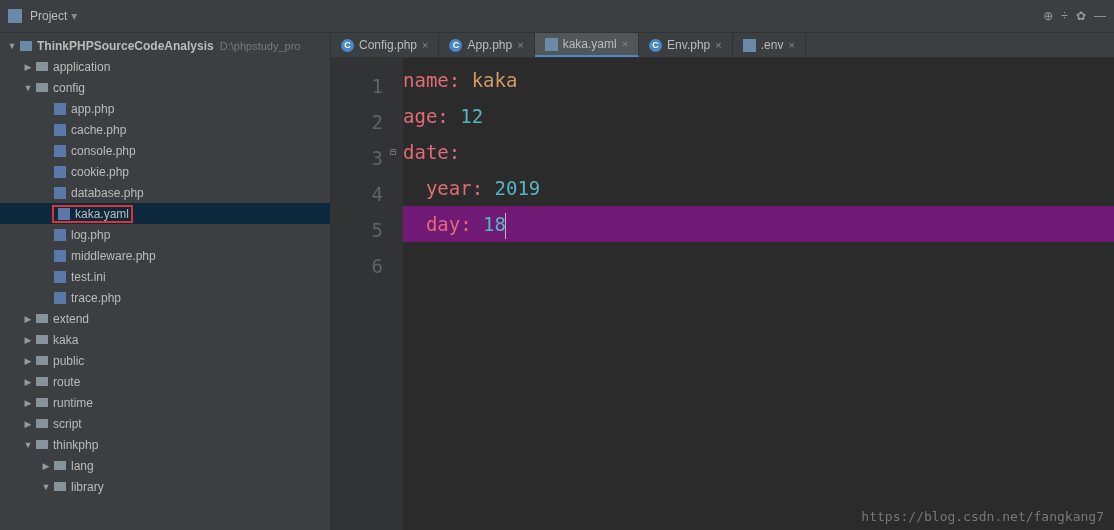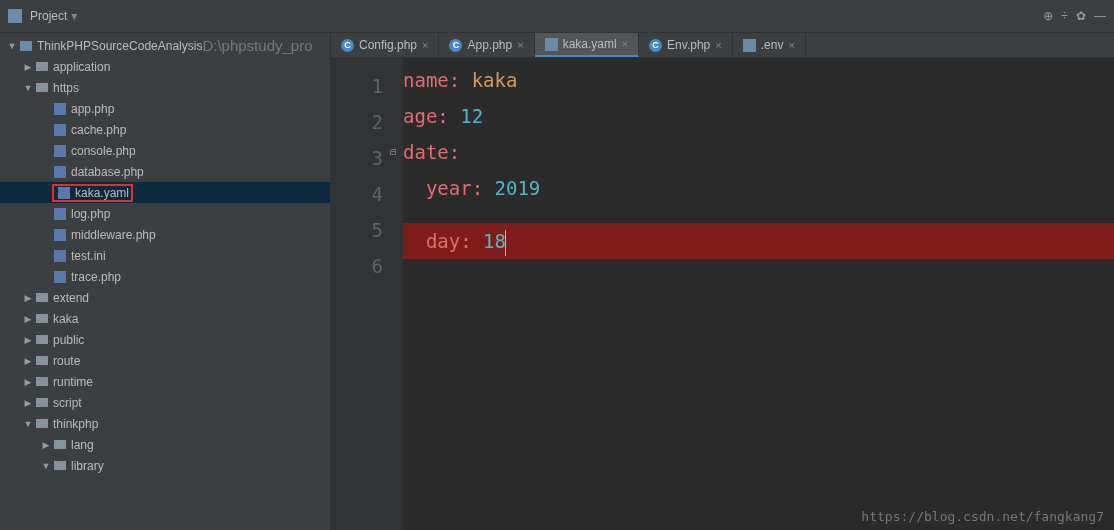--- a/index.html
+++ b/index.html
@@ -190,7 +190,7 @@
         <span class="icon">
             <span style="width:12px;height:10px;background:#6a8aa8;display:block;"></span>
           </span>
-        <span class="label" style="font-weight:normal;">ThinkPHPSourceCodeAnalysis</span>
+        <span class="label" style="font-weight:bold;">ThinkPHPSourceCodeAnalysis</span>
         <span class="hint">D:\phpstudy_pro</span>
       </div>
       <div id="tree-body">

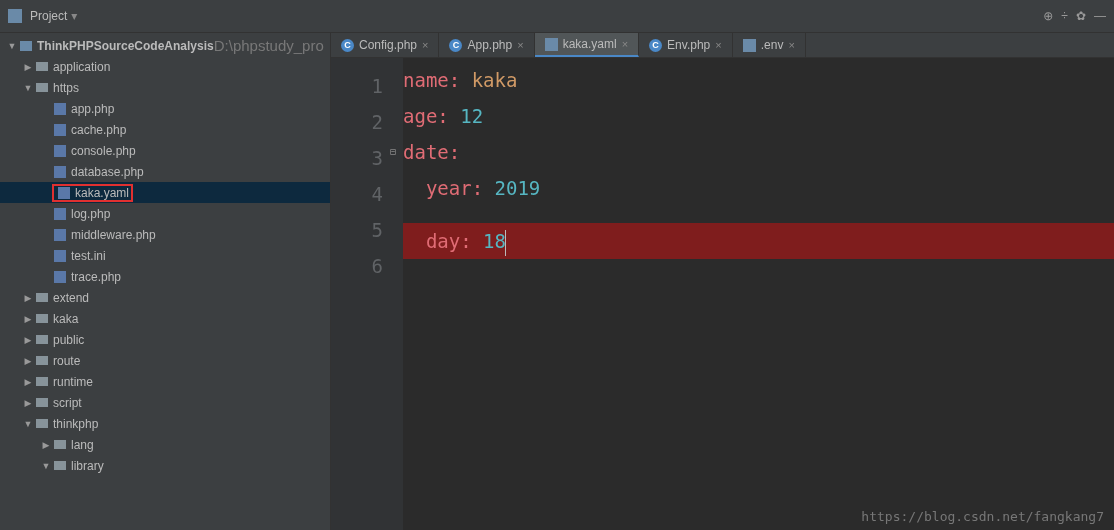--- a/index.html
+++ b/index.html
@@ -79,7 +79,7 @@
   display: block;
 }
 .tree-row .label { color: #bbbbbb; }
-.tree-row .hint { color: #787878; font-size: 15px; }
+.tree-row .hint { color: #787878; margin-left: 6px; font-size: 11px; }
 .ind0 { padding-left: 6px; }
 .ind1 { padding-left: 22px; }
 .ind2 { padding-left: 40px; }

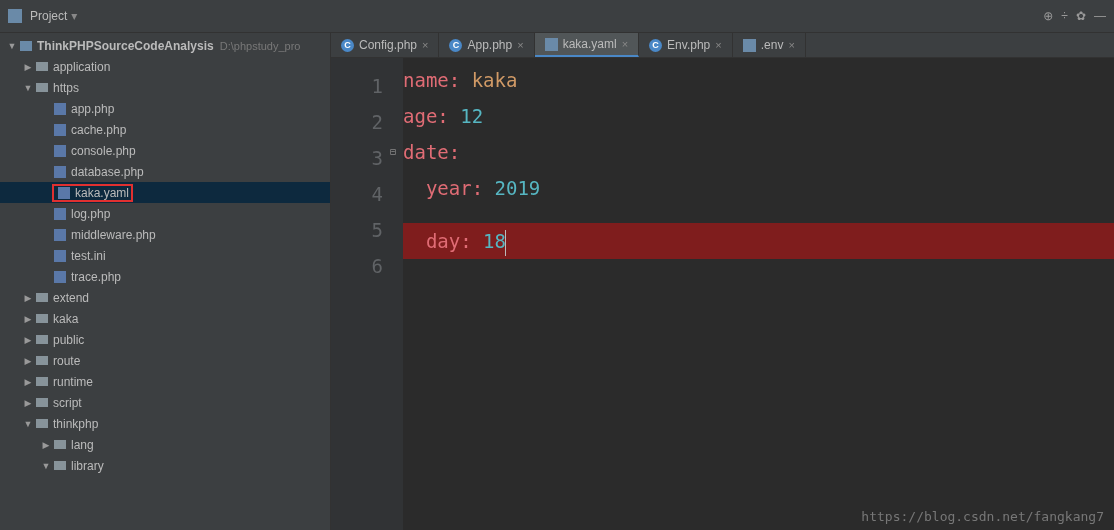--- a/index.html
+++ b/index.html
@@ -202,7 +202,7 @@
           <div class="tree-row ind1">
             <span class="arrow">▼</span>
             <span class="icon folder-icon"></span>
-            <span class="label">https</span>
+            <span class="label">config</span>
           </div>
           <div class="tree-row ind2">
             <span class="arrow"></span>

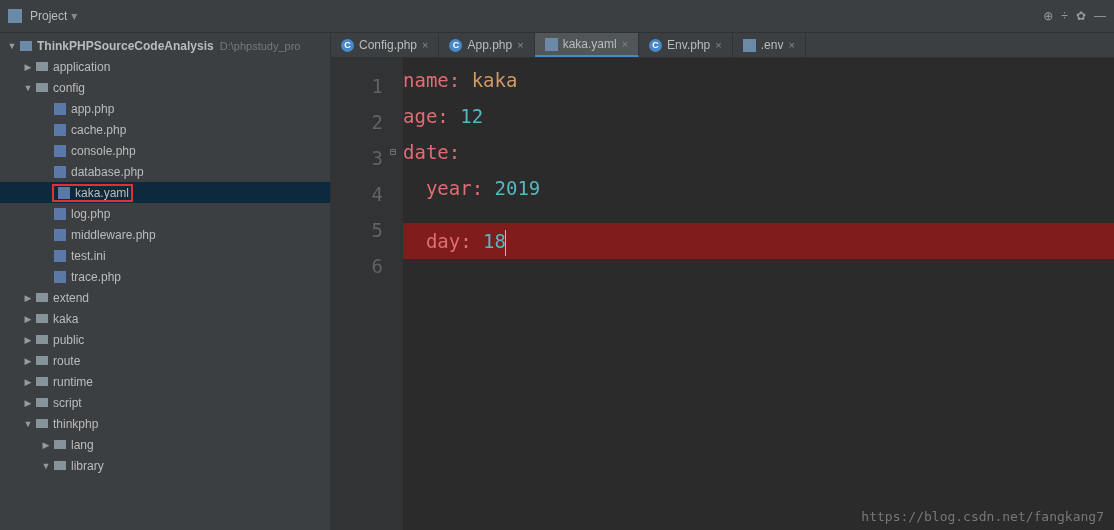--- a/index.html
+++ b/index.html
@@ -222,6 +222,11 @@
           <div class="tree-row ind2">
             <span class="arrow"></span>
             <span class="icon php-icon"></span>
+            <span class="label">cookie.php</span>
+          </div>
+          <div class="tree-row ind2">
+            <span class="arrow"></span>
+            <span class="icon php-icon"></span>
             <span class="label">database.php</span>
           </div>
           <div class="tree-row ind2 selected">

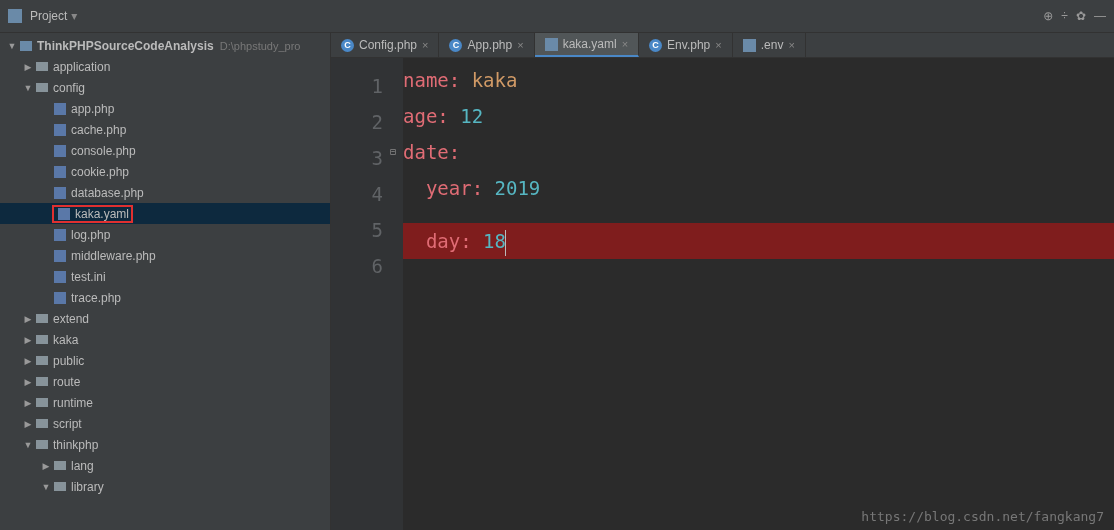--- a/index.html
+++ b/index.html
@@ -141,7 +141,7 @@
   position: relative;
 }
 .line { height: 36px; line-height: 36px; white-space: pre; }
-.line.current { background: #7f1d1d; margin-top: 17px; }
+.line.current { background: #701a75; }
 .k { color: #e06c75; }
 .s { color: #d19a66; }
 .n { color: #56b6c2; }

